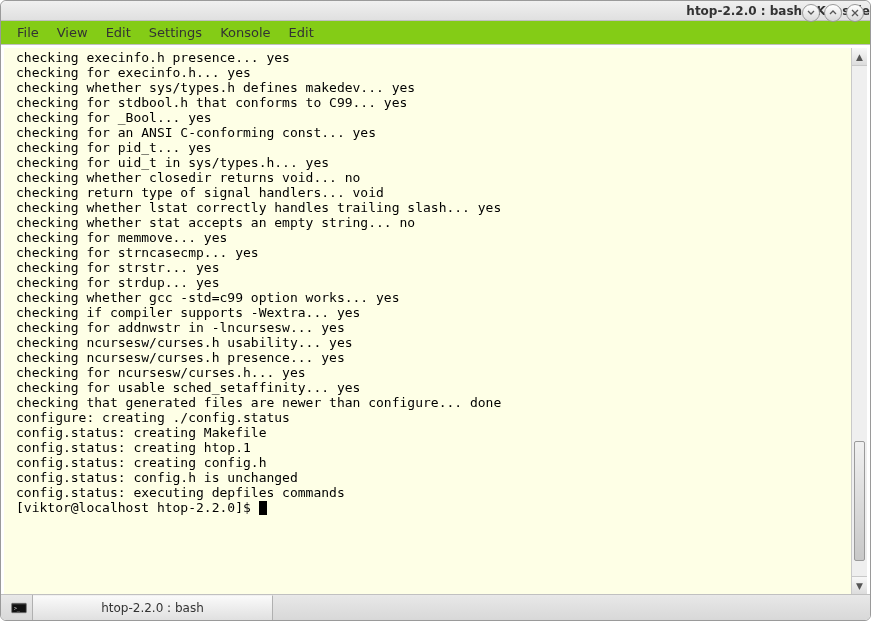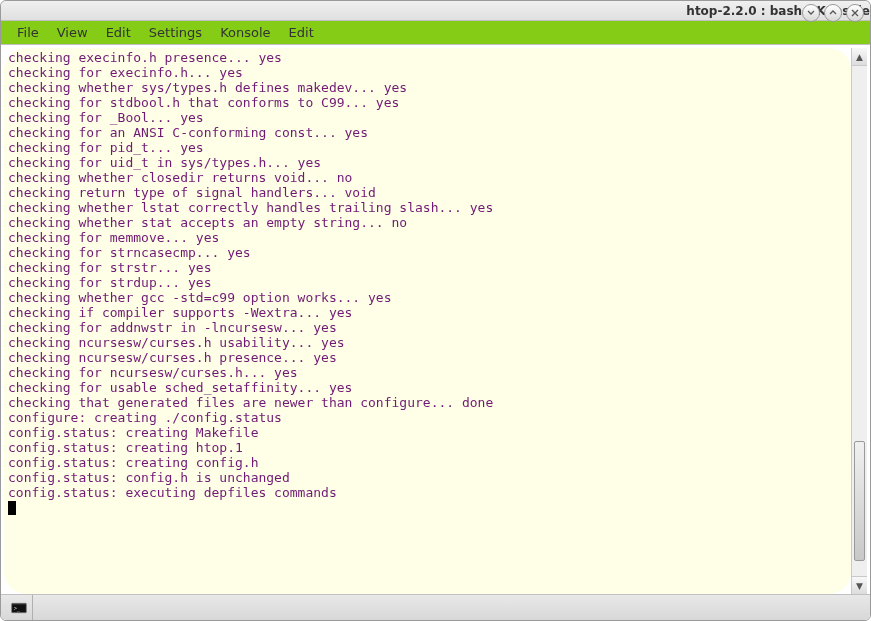--- a/index.html
+++ b/index.html
@@ -72,14 +72,13 @@
   .terminal {
     flex: 1;
     background: #feffe6;
-    color: #701a75;
+    color: #000000;
     font-family: "DejaVu Sans Mono", "Liberation Mono", monospace;
     font-size: 13px;
     line-height: 15px;
-    padding: 2px 4px;
+    padding: 2px 12px;
     white-space: pre;
     overflow: hidden;
-    border-radius: 22px;
   }
   .prompt-line { display: inline; }
   .cursor {

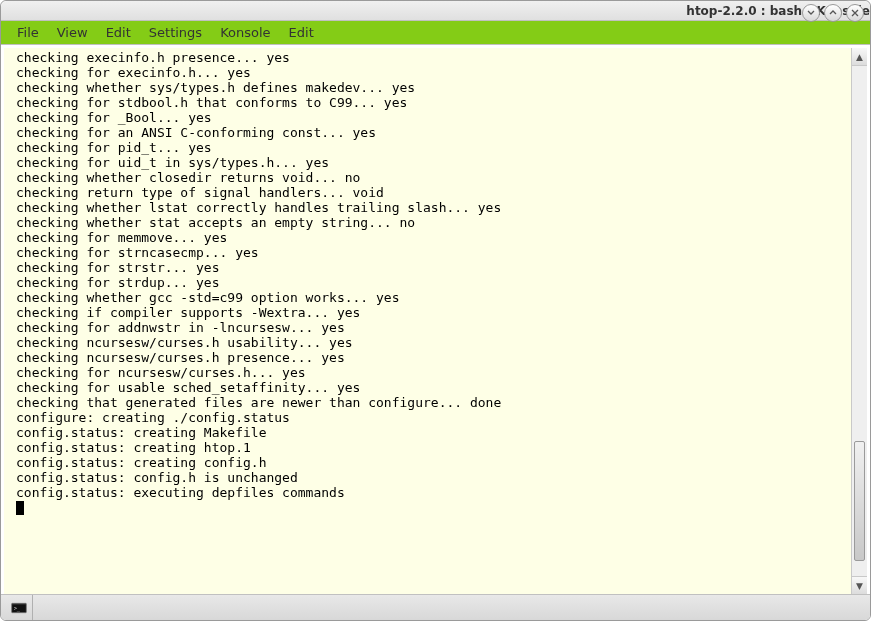--- a/index.html
+++ b/index.html
@@ -211,7 +211,7 @@
 config.status: creating config.h
 config.status: config.h is unchanged
 config.status: executing depfiles commands
-<span class="cursor"></span></div>
+<span class="prompt-line">[viktor@localhost htop-2.2.0]$ </span><span class="cursor"></span></div>
   <div class="scrollbar">
     <div class="scroll-arrow">▲</div>
     <div class="scroll-thumb"></div>

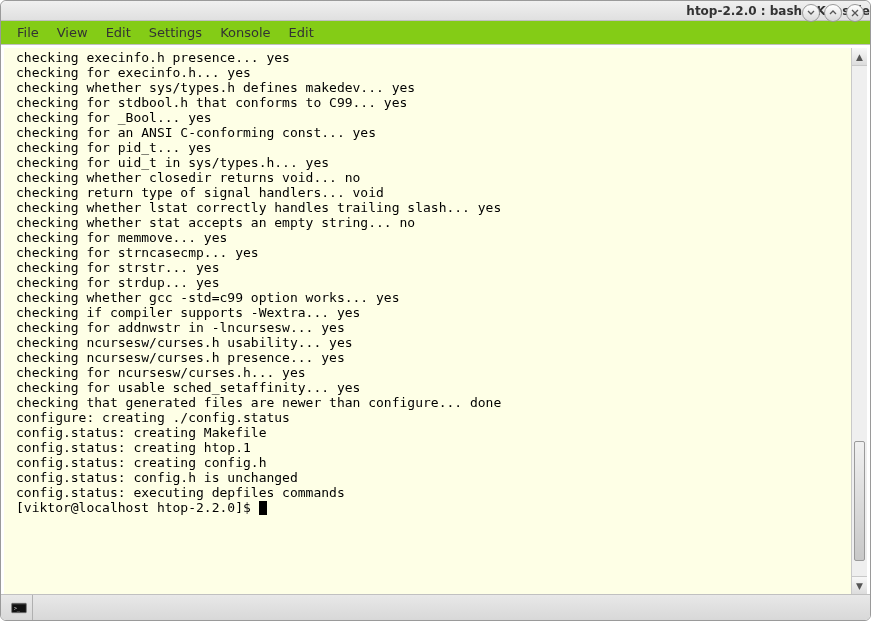--- a/index.html
+++ b/index.html
@@ -227,6 +227,9 @@
       <text x="4" y="11" font-size="8" fill="#ccc" font-family="monospace">&gt;_</text>
     </svg>
   </div>
+  <div class="tab">
+    <span>htop-2.2.0 : bash</span>
+  </div>
 </div>
 
 </body></html>

